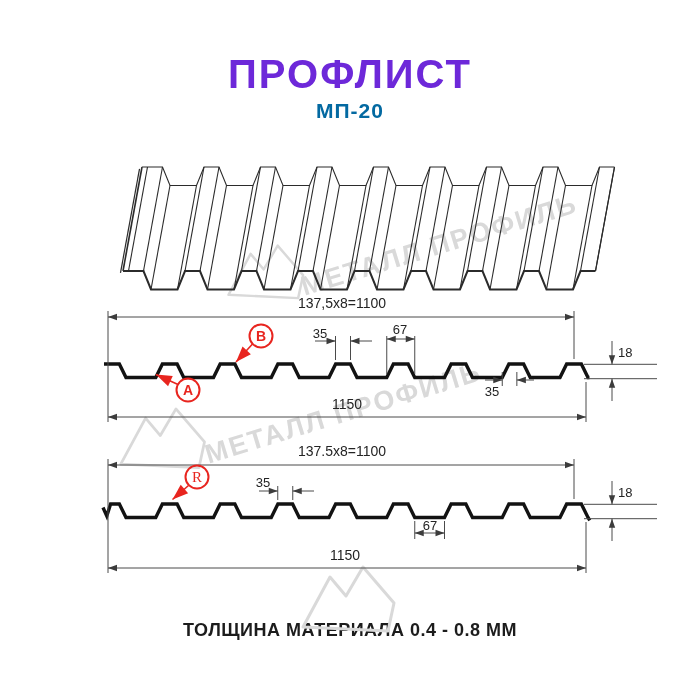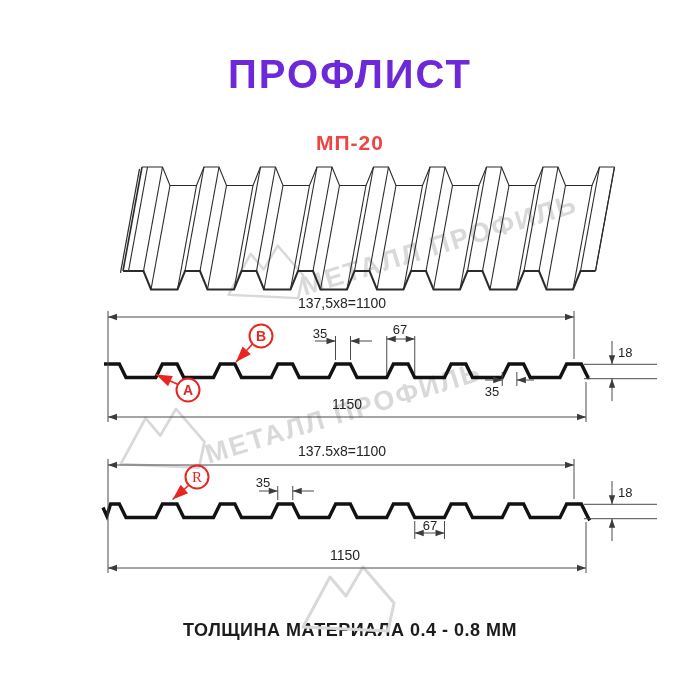--- a/index.html
+++ b/index.html
@@ -8,7 +8,7 @@
   .title{position:absolute;top:52px;left:0;width:700px;text-align:center;
          font-weight:bold;font-size:40px;letter-spacing:2px;color:#6d28d9;}
   .subtitle{position:absolute;top:99px;left:0;width:700px;text-align:center;
-         font-weight:bold;font-size:21px;letter-spacing:1px;color:#ef4444;margin-top:32px;}
+         font-weight:bold;font-size:21px;letter-spacing:1px;color:#0369a1;}
   .footer{position:absolute;top:620px;left:0;width:700px;text-align:center;
          font-weight:bold;font-size:18px;letter-spacing:.5px;color:#1c1c1c;}
   .wm{position:absolute;white-space:nowrap;font-weight:bold;font-size:27px;

